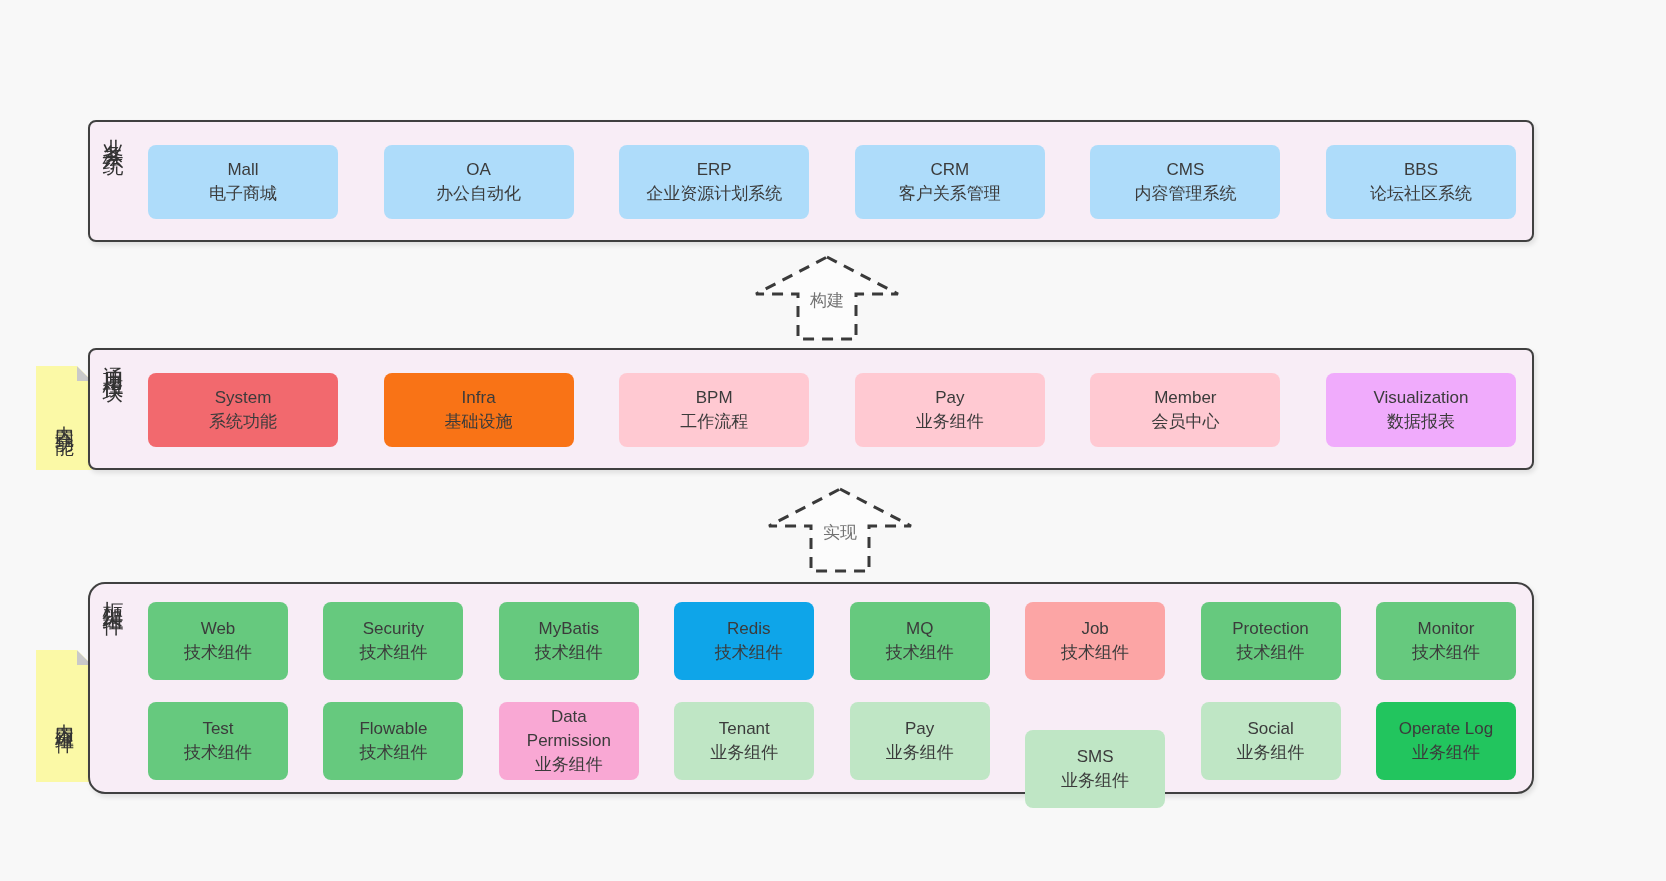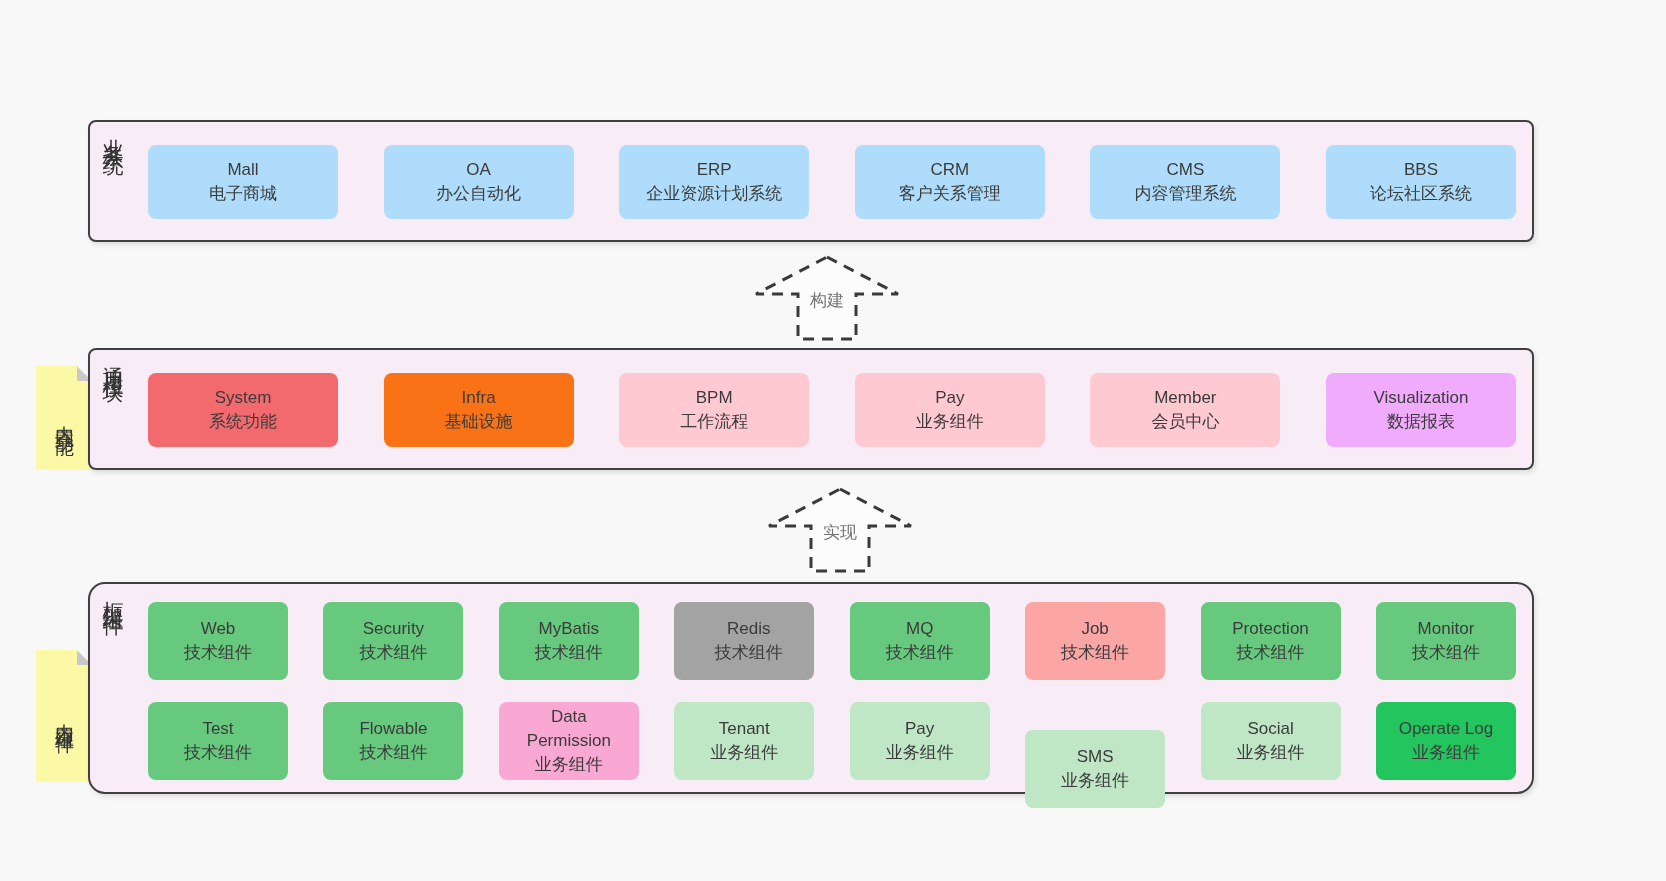--- a/index.html
+++ b/index.html
@@ -215,7 +215,7 @@
           <div>MyBatis</div>
           <div>技术组件</div>
         </div>
-        <div class="box" style="background: #a3a3a3; padding-left: 17px;">
+        <div class="box" style="background: #0ea5e9; padding-left: 17px;">
           <div>Redis</div>
           <div>技术组件</div>
         </div>

